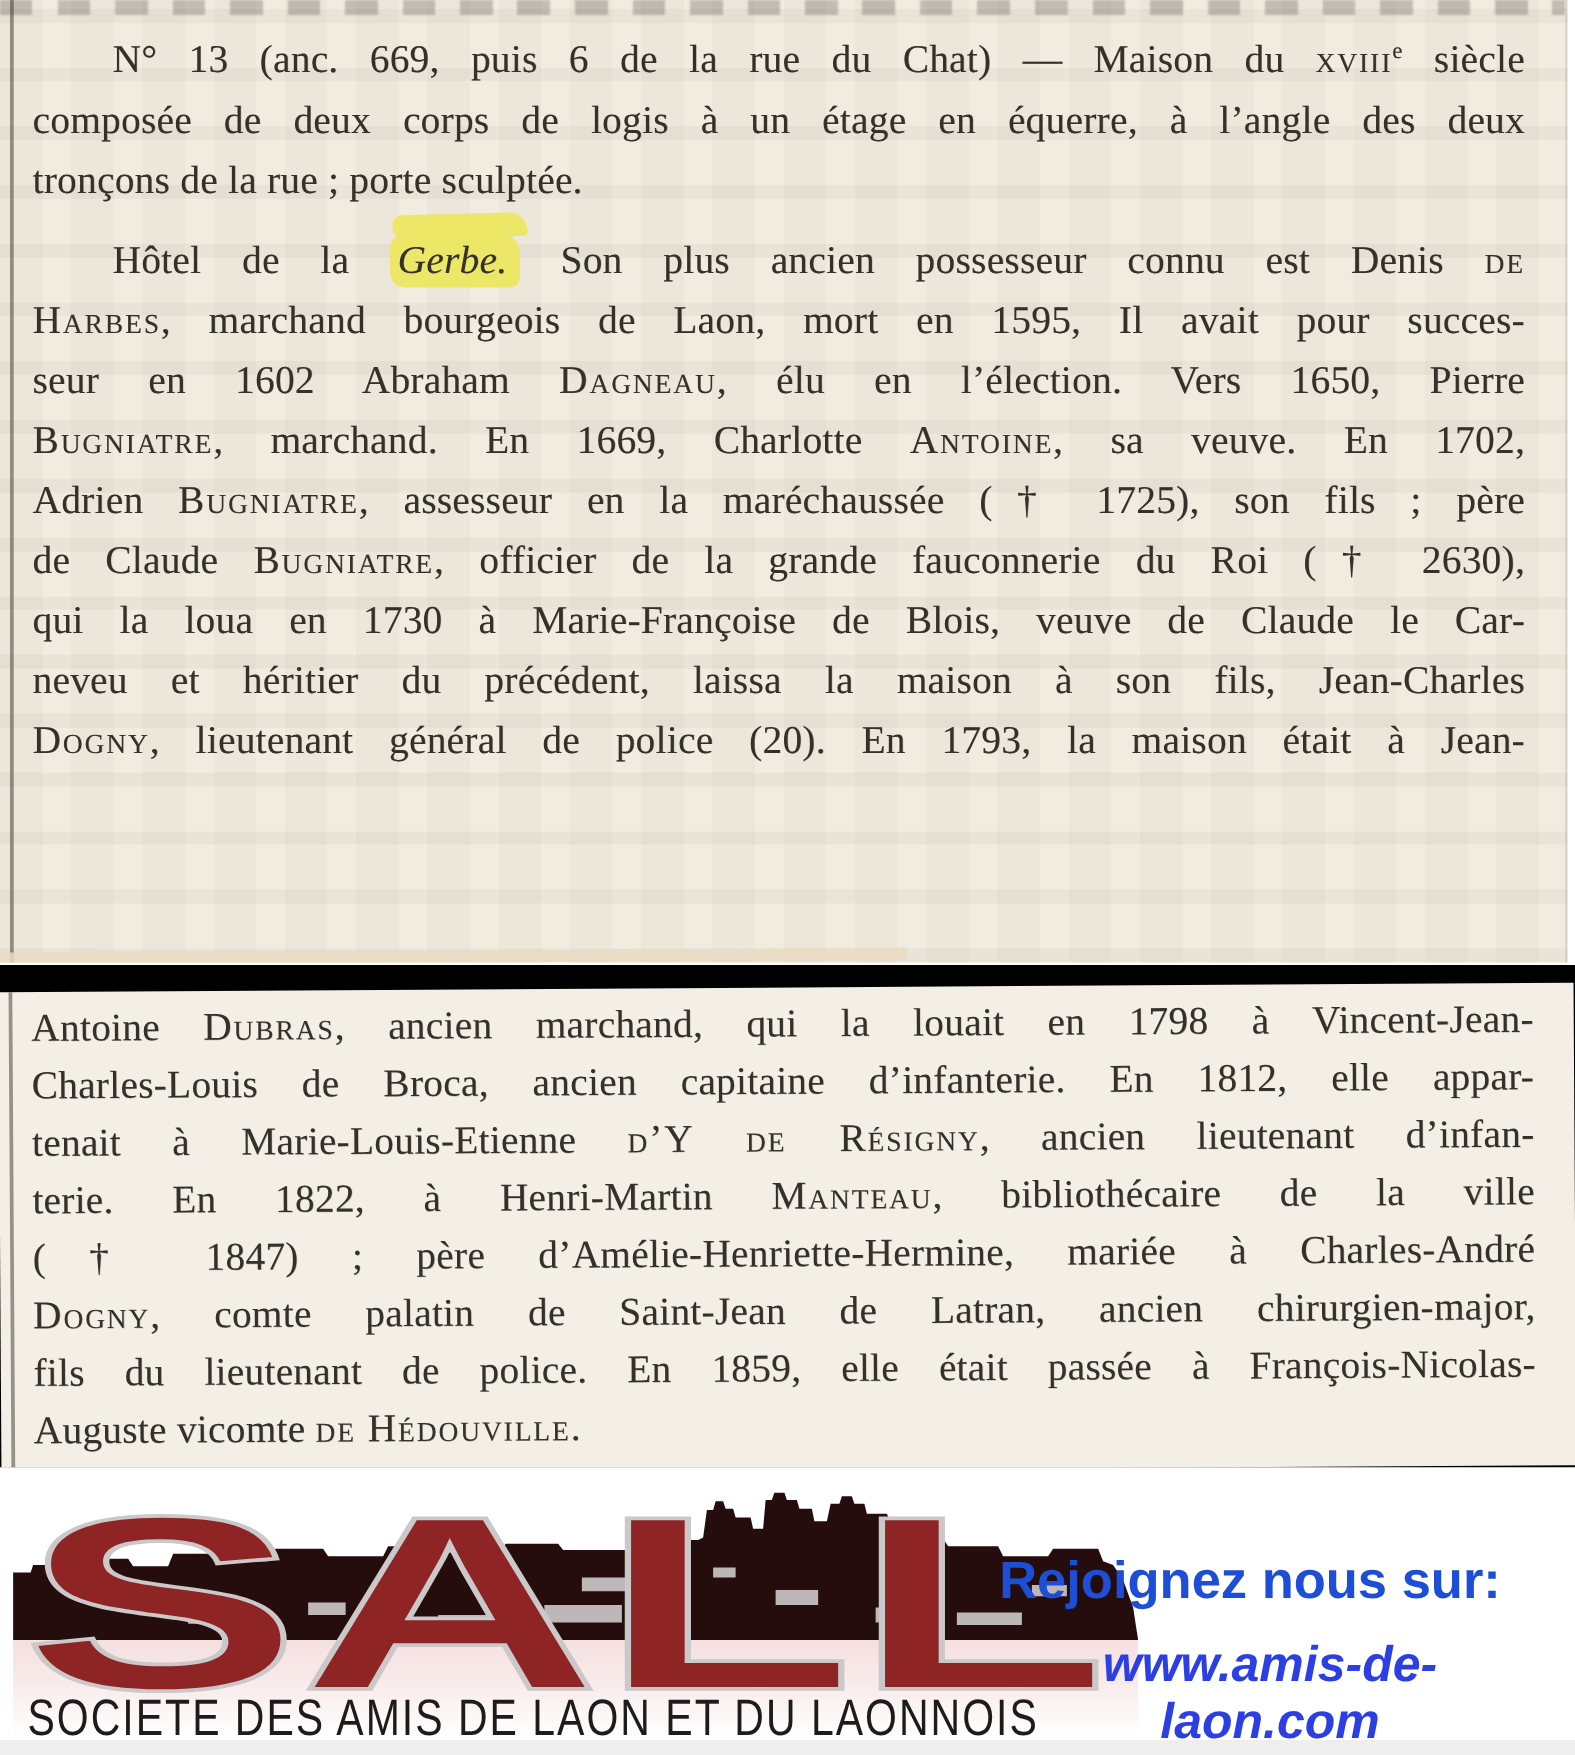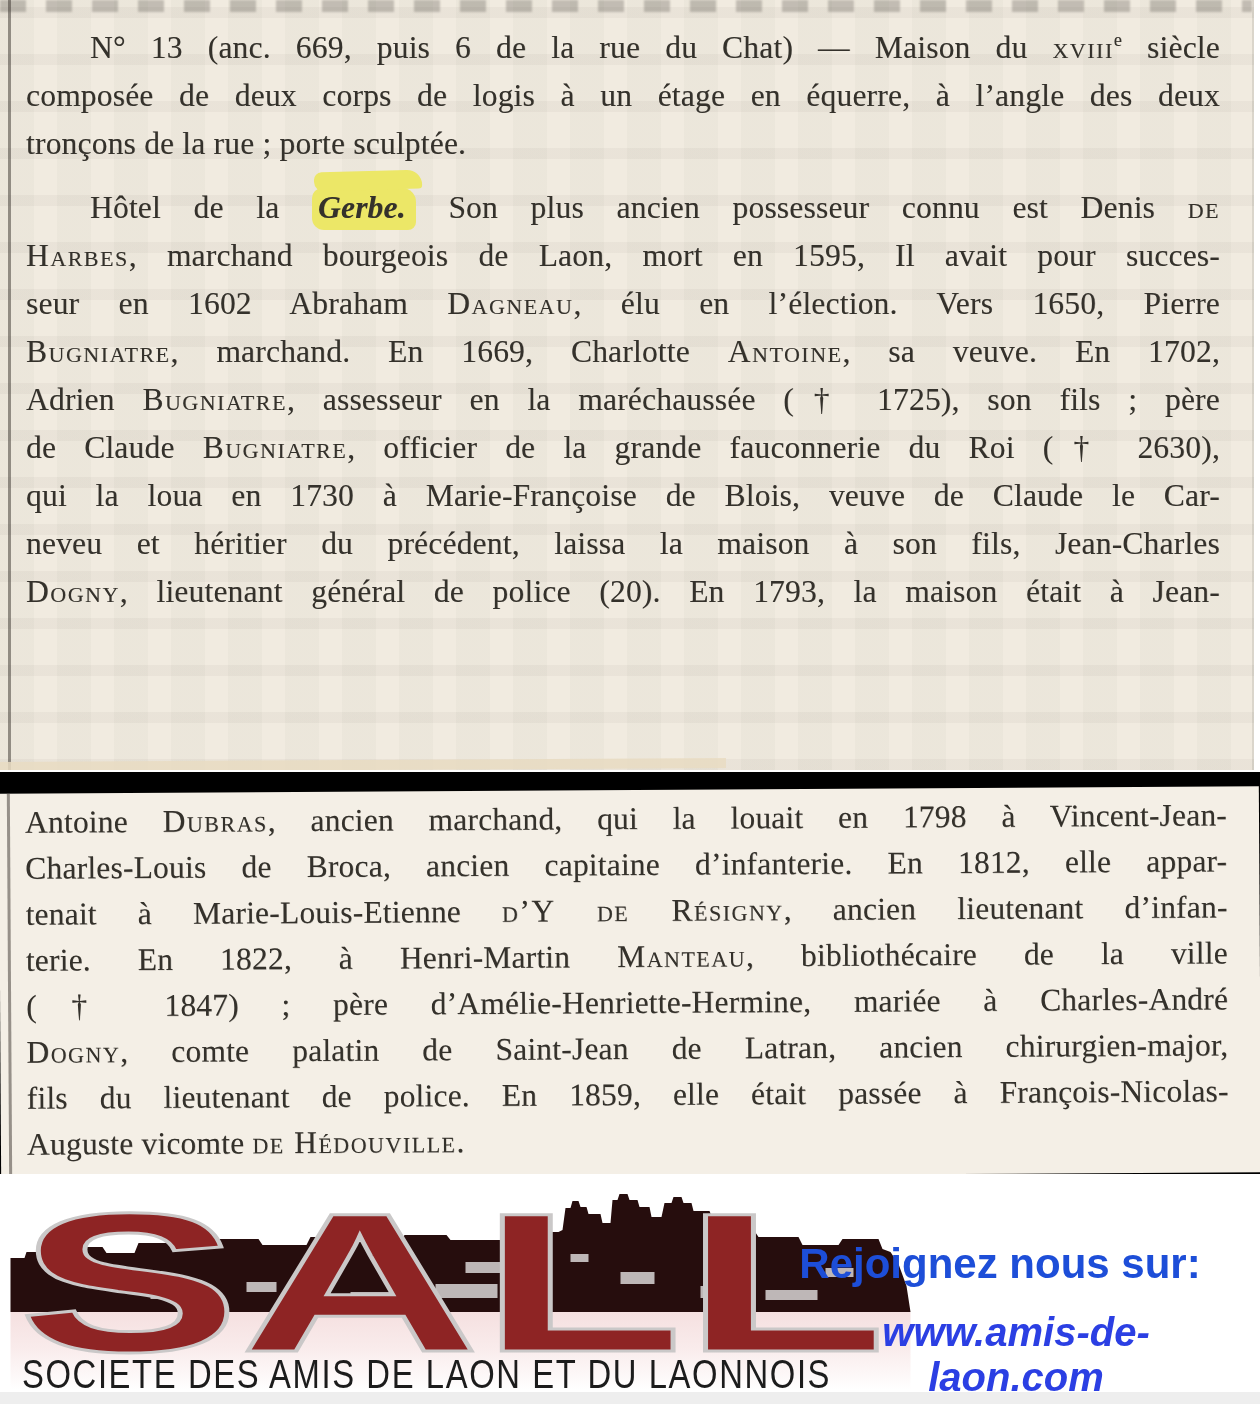--- a/index.html
+++ b/index.html
@@ -34,7 +34,7 @@
   .tline.flushlast{text-align-last:left;}
   .tline.indent{text-indent:64px;}
   .sc{font-variant:small-caps;font-variant-caps:small-caps;letter-spacing:1.5px;}
-  .it{font-style:italic;font-weight:bold;}
+  .it{font-style:italic;}
   .sup{font-size:58%;vertical-align:super;}
   .hl{position:relative;background:var(--highlight,#ece767);font-style:italic;
       padding:2px 10px 5px 6px;border-radius:10px 14px 8px 12px;}

